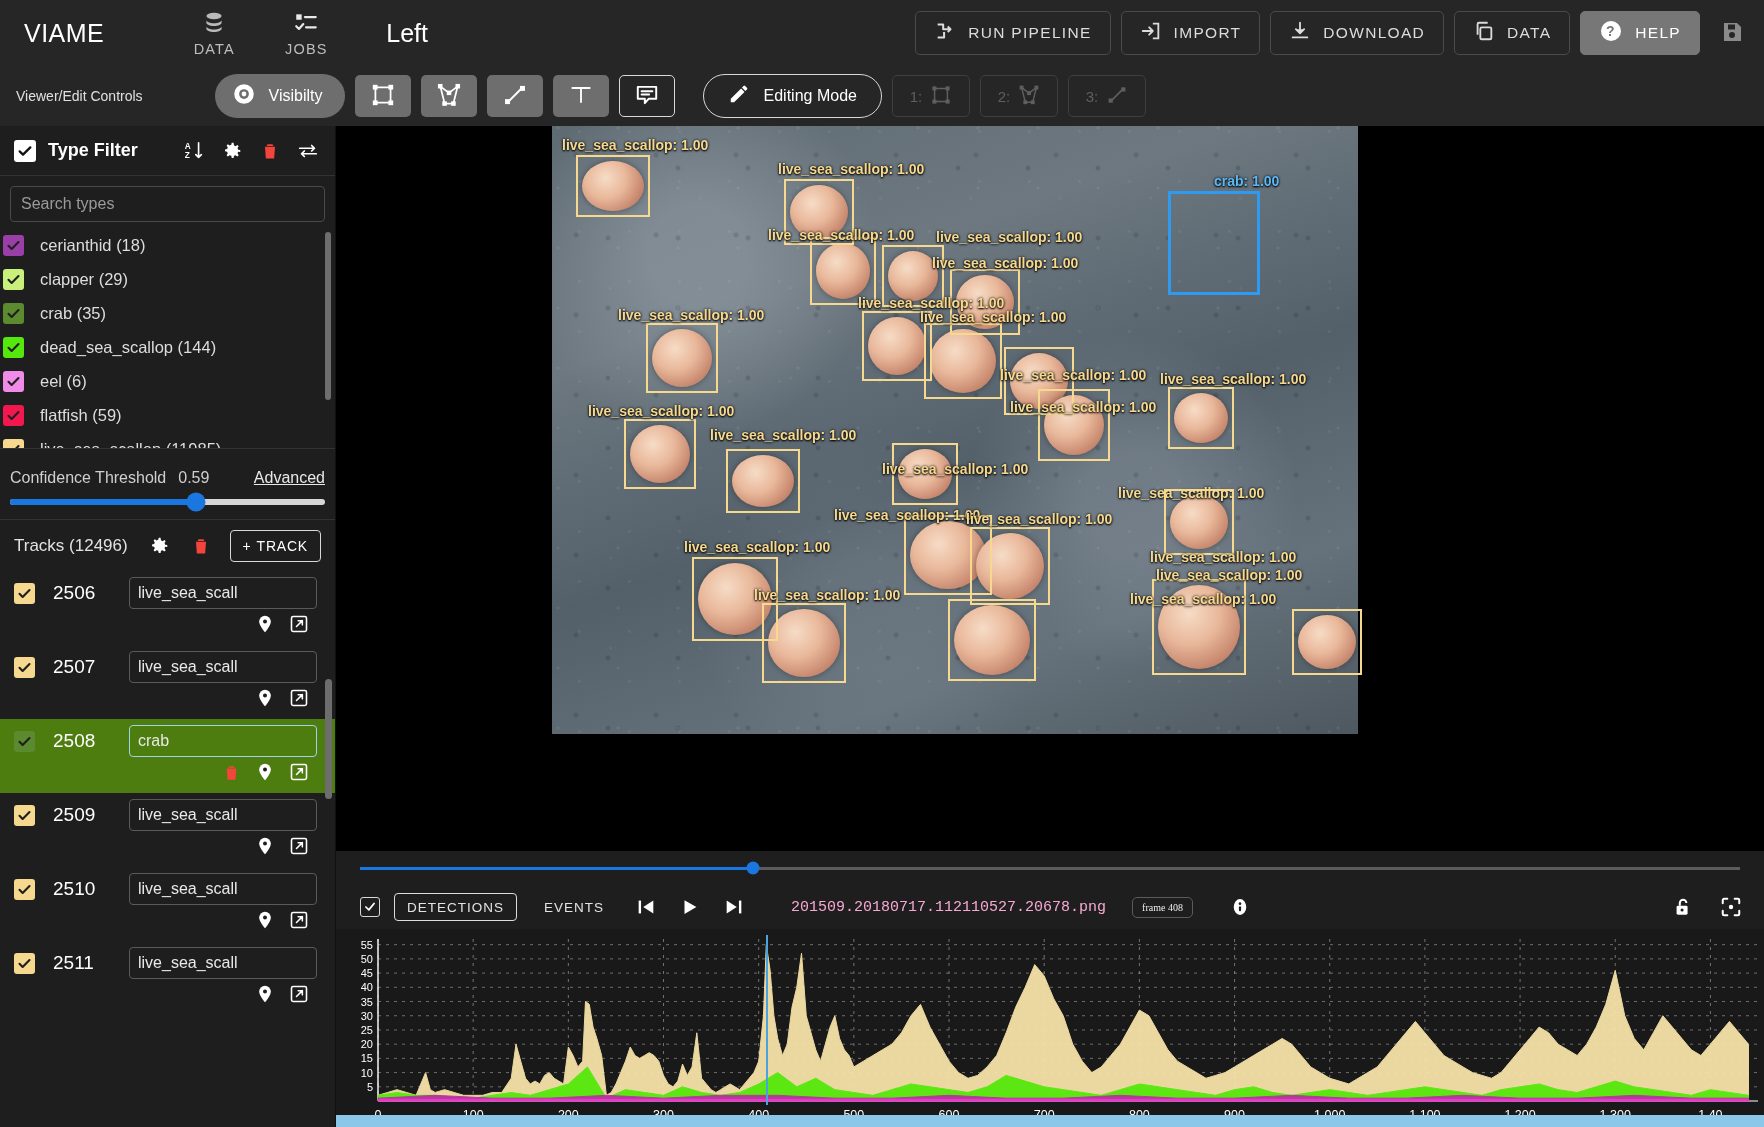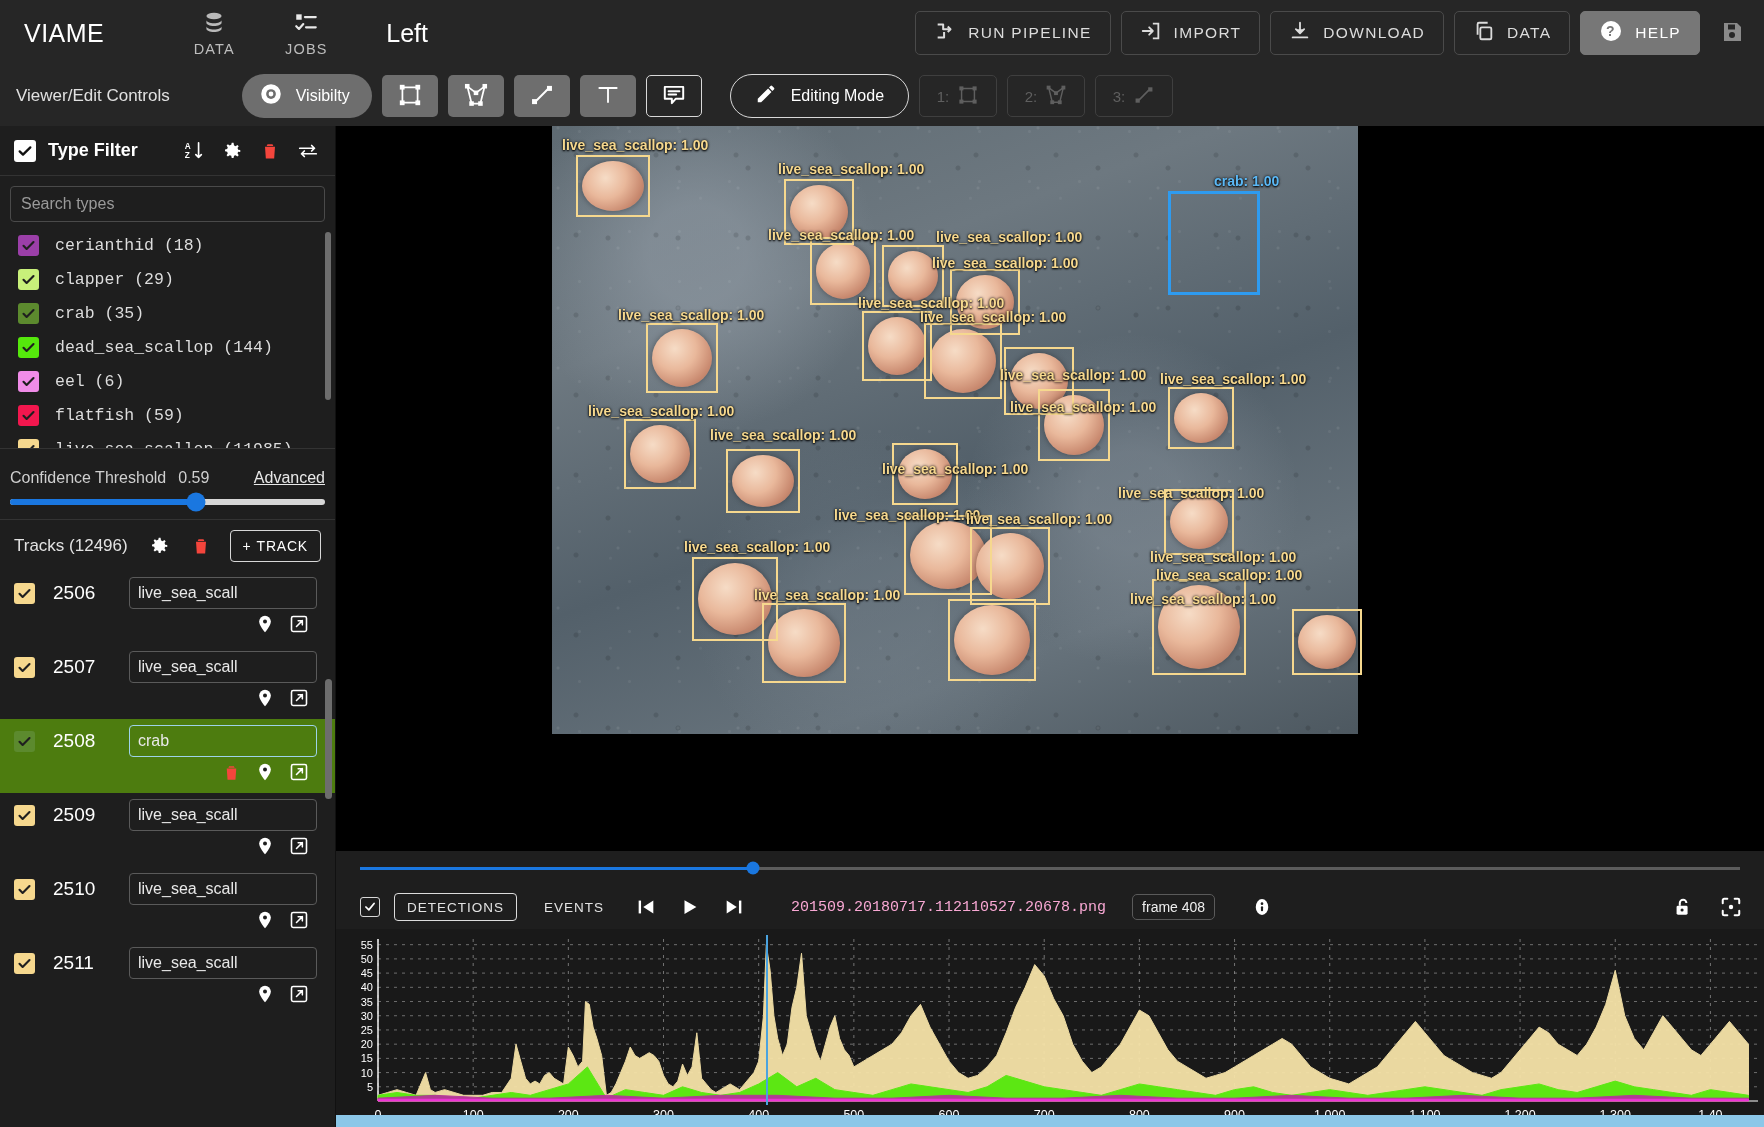--- a/index.html
+++ b/index.html
@@ -42,7 +42,7 @@
     height: 60px; background: #262626; display: flex; align-items: center;
     padding: 0 0 0 16px; gap: 10px; flex: 0 0 60px;
   }
-  .editbar-label { font-size: 17px; color: #e0e0e0; margin-right: 62px; }
+  .editbar-label { font-size: 14px; color: #e0e0e0; margin-right: 62px; }
   .pill {
     height: 44px; border-radius: 22px; background: #6e6e6e; color: #fff;
     display: flex; align-items: center; gap: 12px; padding: 0 22px 0 16px;

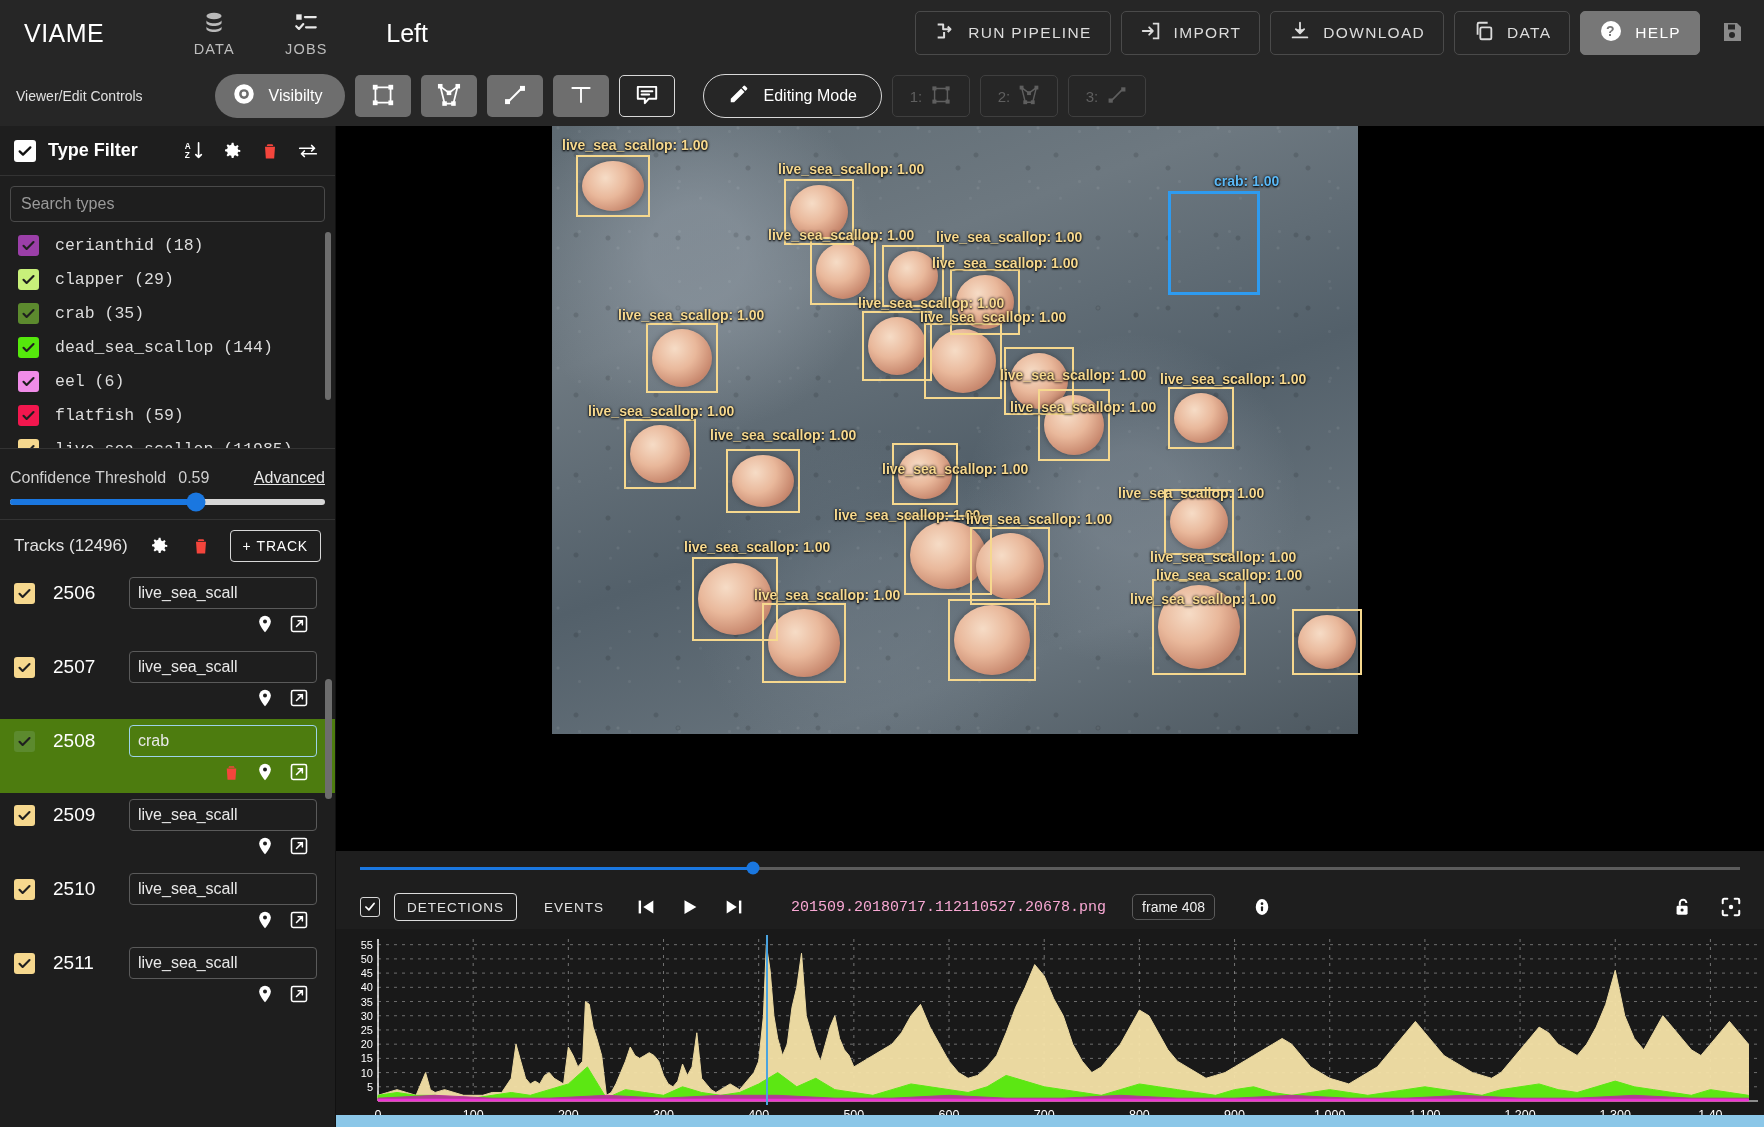--- a/index.html
+++ b/index.html
@@ -90,7 +90,7 @@
   }
   .search-input::placeholder { color: #9a9a9a; }
 
-  .type-list { height: 220px; overflow: hidden; position: relative; padding-left: 18px; font-family: Liberation Mono, monospace; }
+  .type-list { height: 220px; overflow: hidden; position: relative; padding-left: 3px; }
   .type-row { display: flex; align-items: center; gap: 16px; height: 34px; cursor: pointer; }
   .type-cb { width: 21px; height: 21px; border-radius: 3px; display: flex; align-items: center; justify-content: center; flex: 0 0 21px; }
   .type-name { font-size: 16.5px; color: #ddd; }

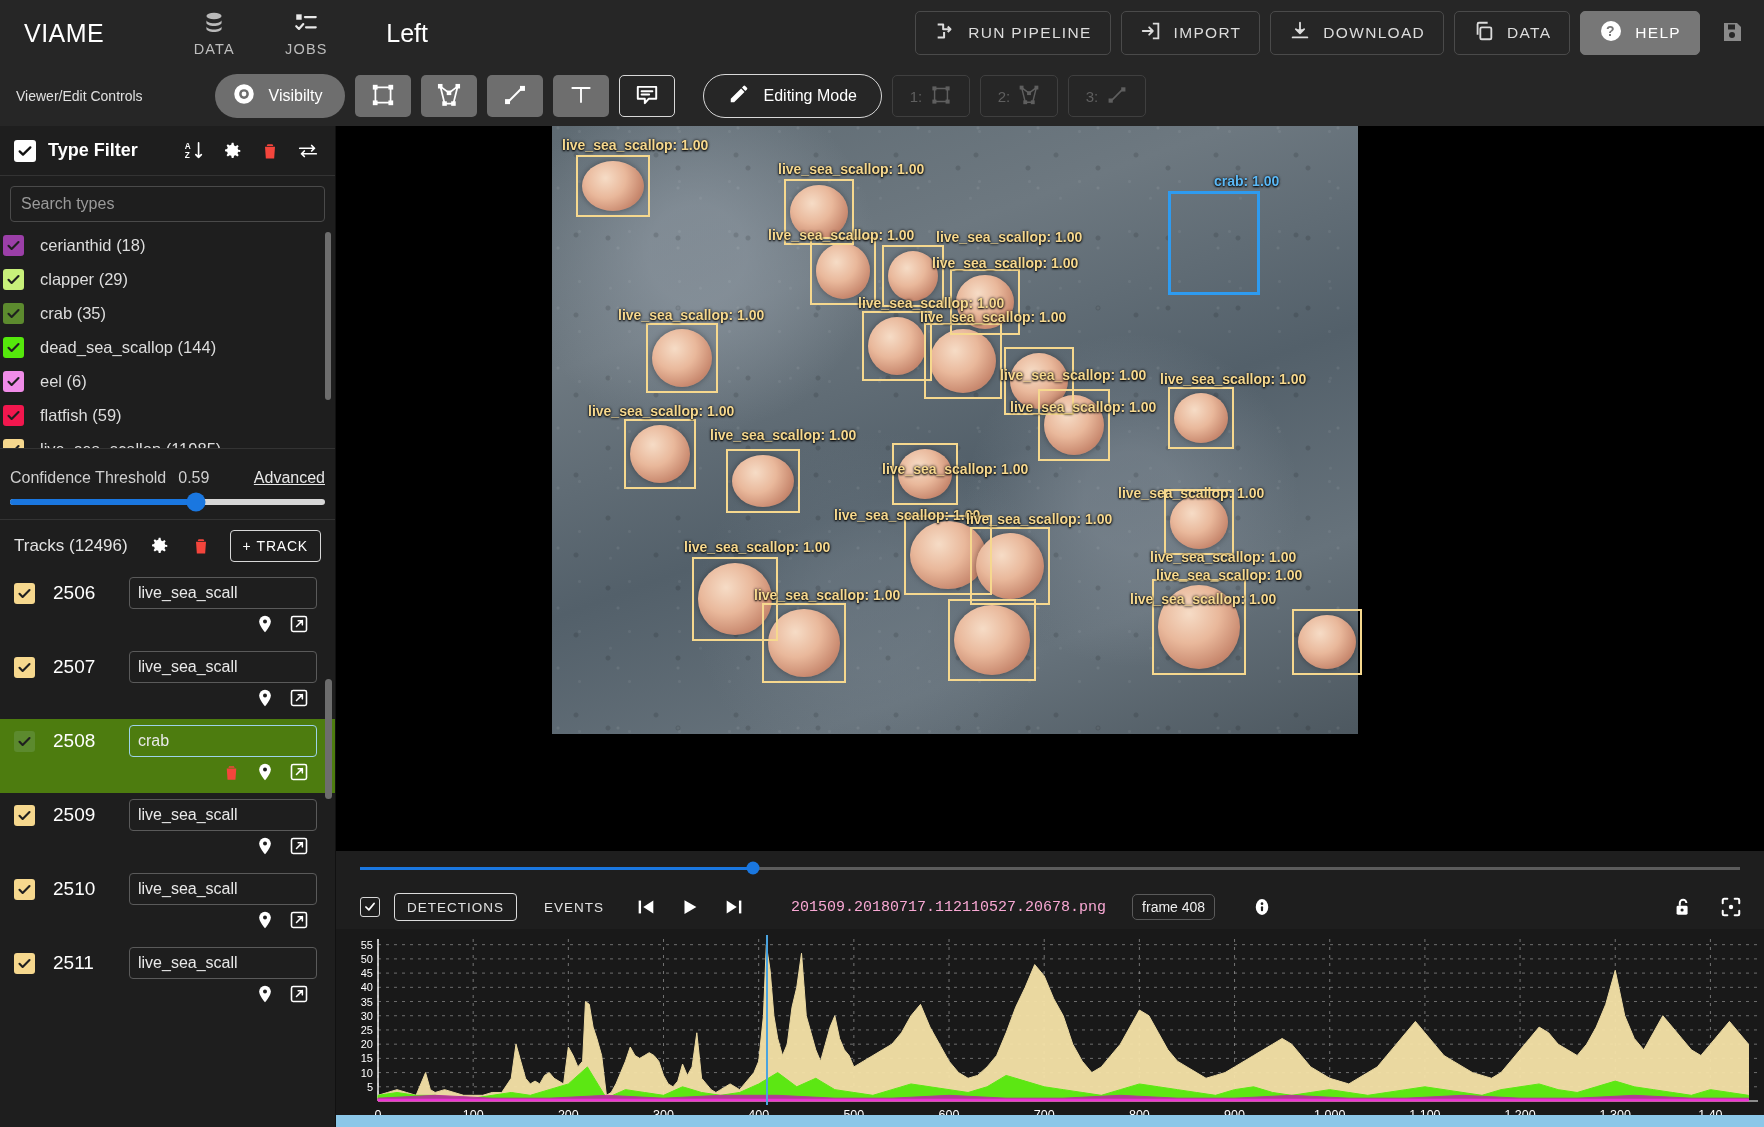--- a/index.html
+++ b/index.html
@@ -191,7 +191,7 @@
   .pbtn { width: 30px; height: 30px; display: flex; align-items: center; justify-content: center; cursor: pointer; }
   .filename { font-family: "Liberation Mono", monospace; font-size: 15px; color: #f9a8d4; margin-left: 28px; }
   .frame-chip {
-    font-family: Liberation Sans, sans-serif; font-size: 14px; color: #eee;
+    font-family: Liberation Serif, serif; font-size: 10px; color: #eee;
     border: 1px solid #5a5a5a; border-radius: 5px; padding: 4px 9px; margin-left: 12px;
   }
   .ctrl-right { margin-left: auto; display: flex; align-items: center; gap: 18px; }

